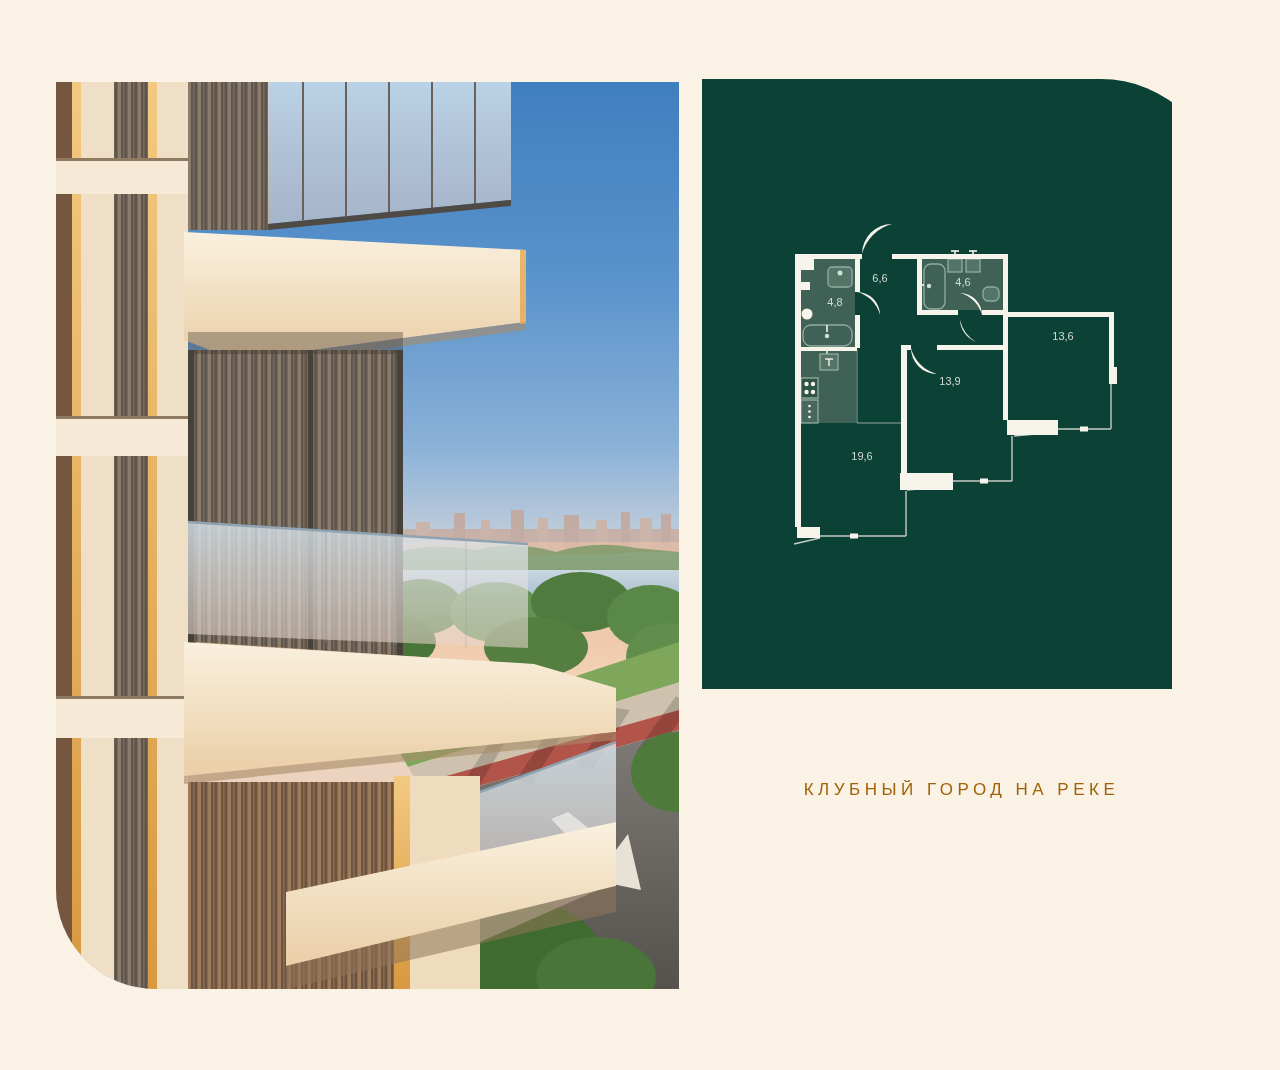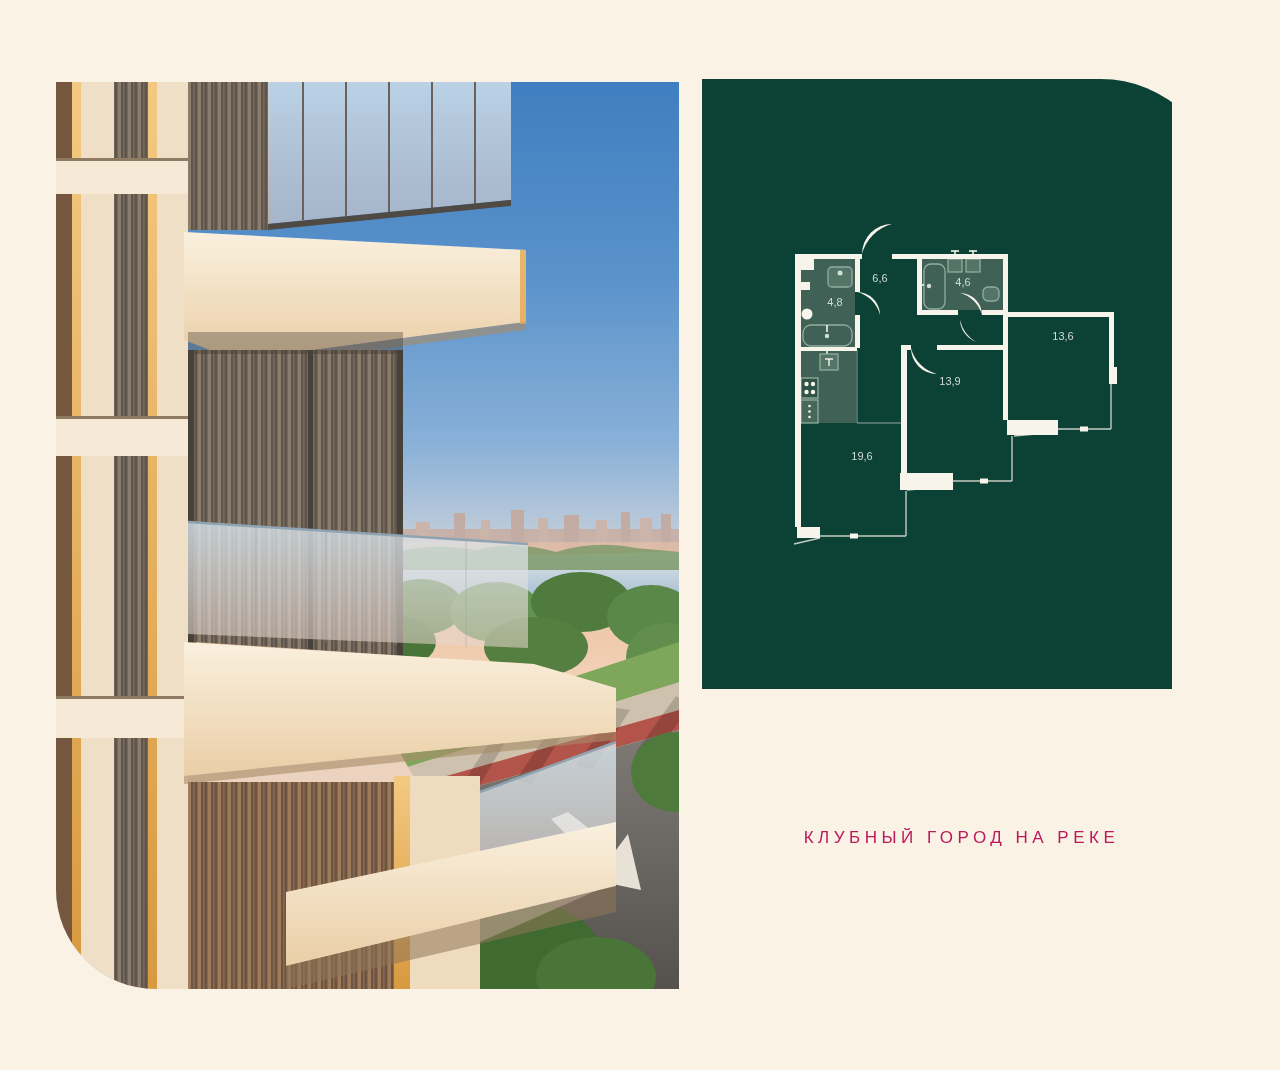--- a/index.html
+++ b/index.html
@@ -20,7 +20,7 @@
   .brand{position:absolute;left:702px;width:519px;text-align:center;}
   #project-name{top:740px;font-family:"Liberation Serif",serif;font-size:64px;
                 line-height:1.05;color:#12493B;letter-spacing:1px;font-weight:400;}
-  #tagline{top:828px;font-size:17px;letter-spacing:4.5px;color:#be185d;font-weight:400;}
+  #tagline{top:780px;font-size:17px;letter-spacing:4.5px;color:#a16207;font-weight:400;}
   #quarter-name{top:880px;font-family:"Liberation Serif",serif;font-size:43px;
                 letter-spacing:5px;color:#1B5747;font-weight:400;}
 

